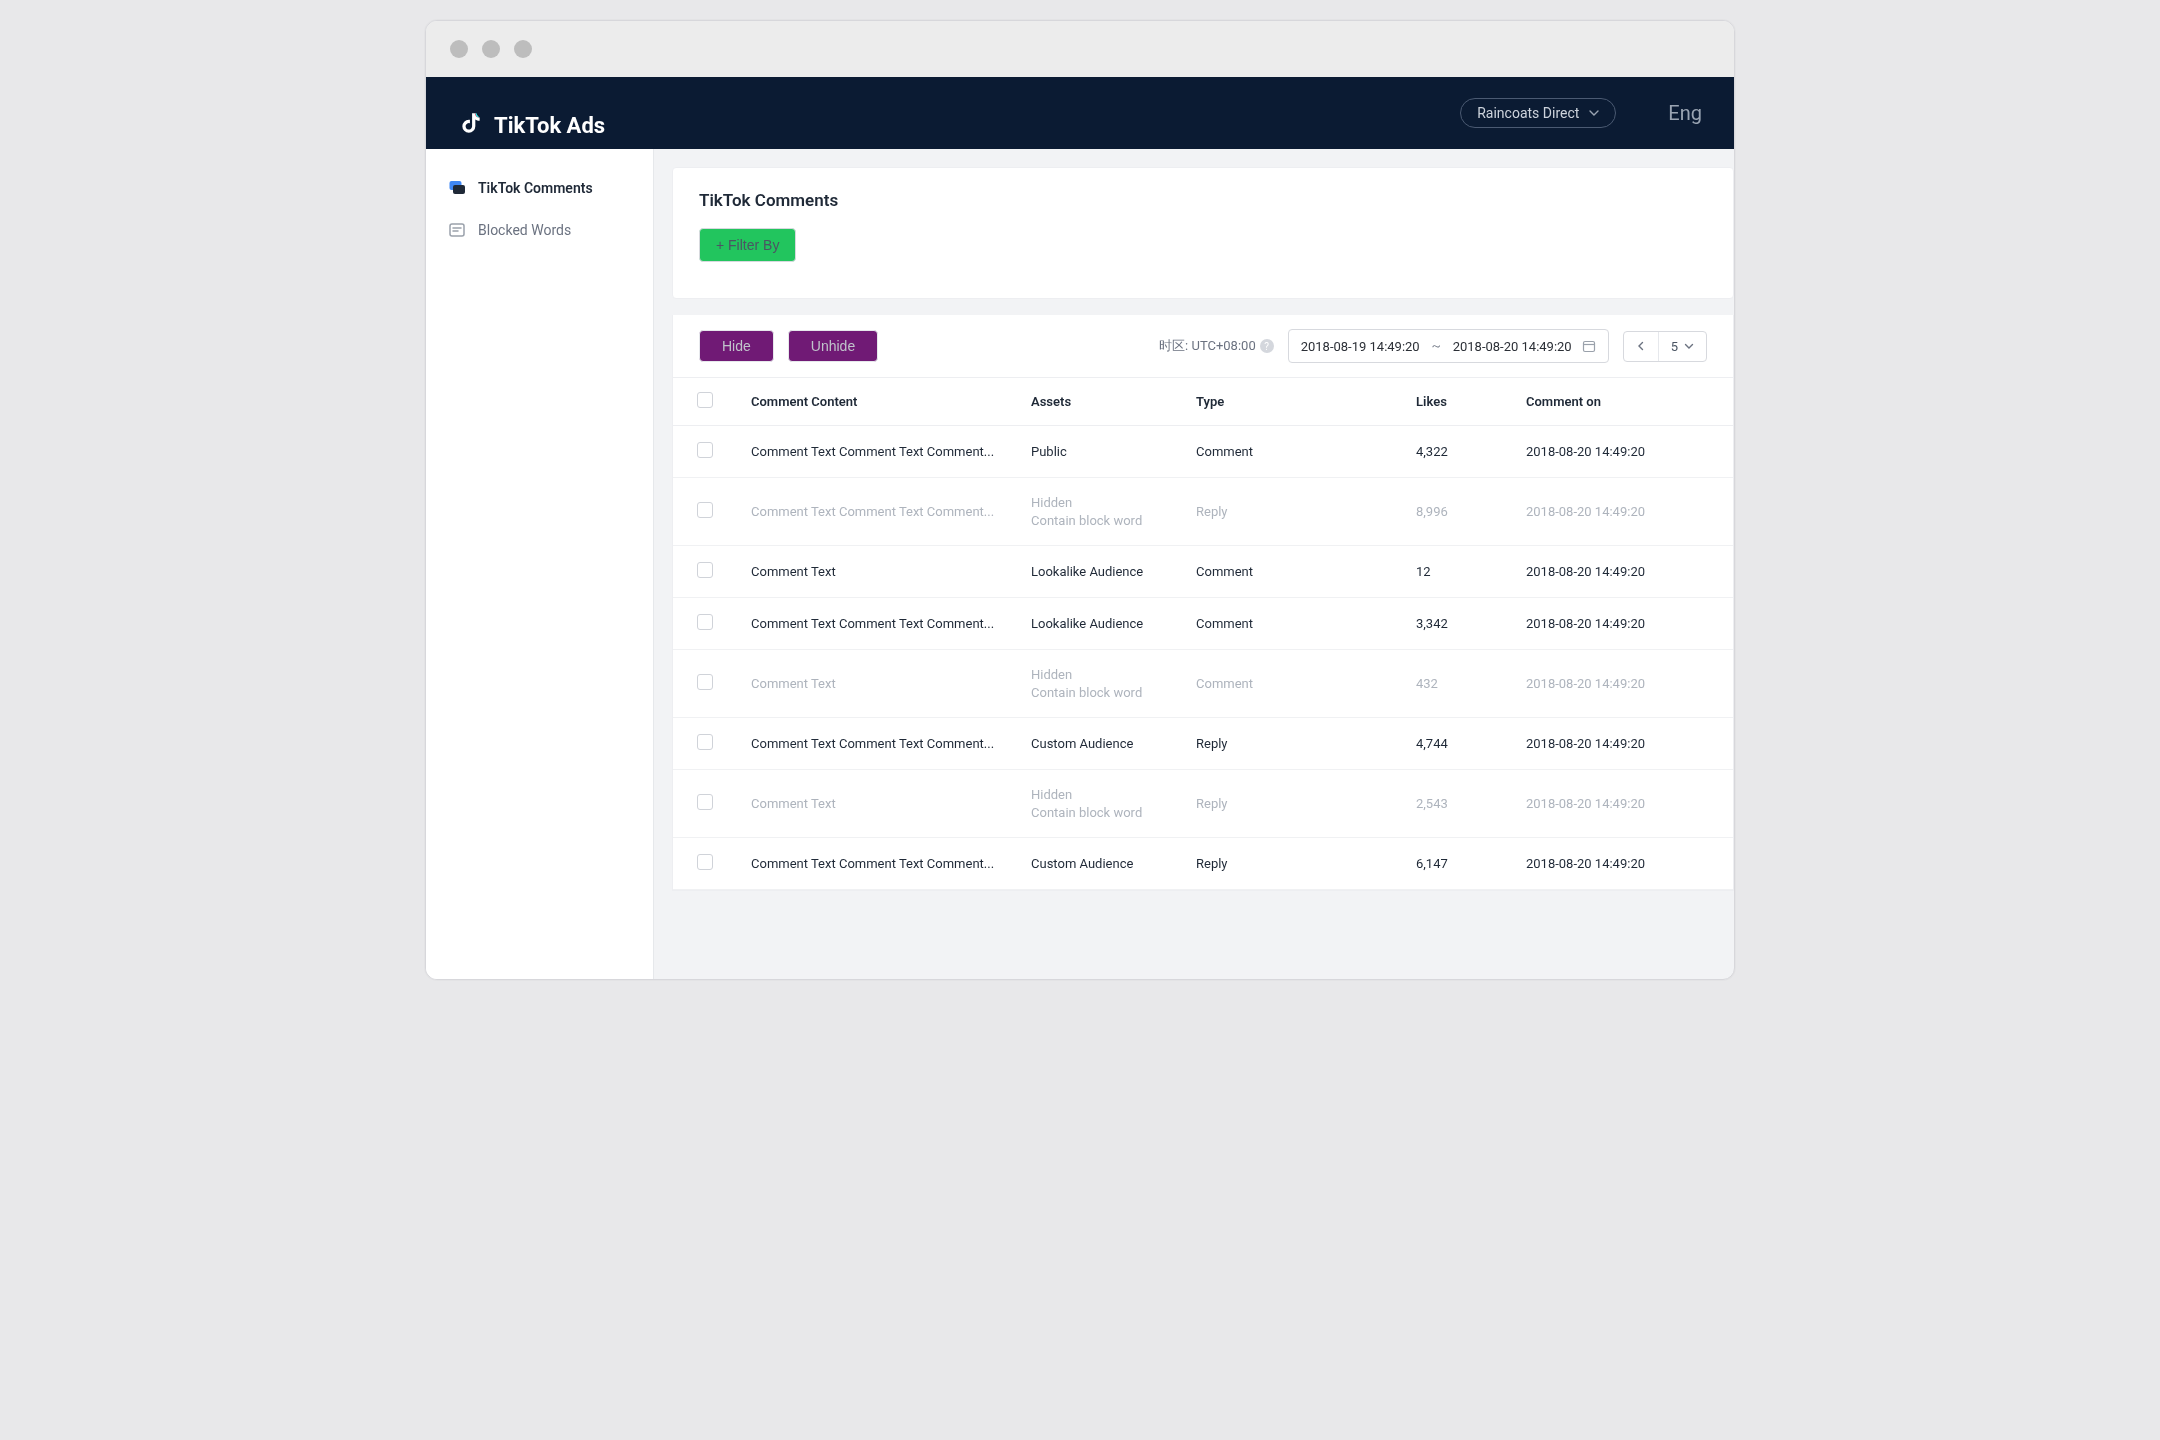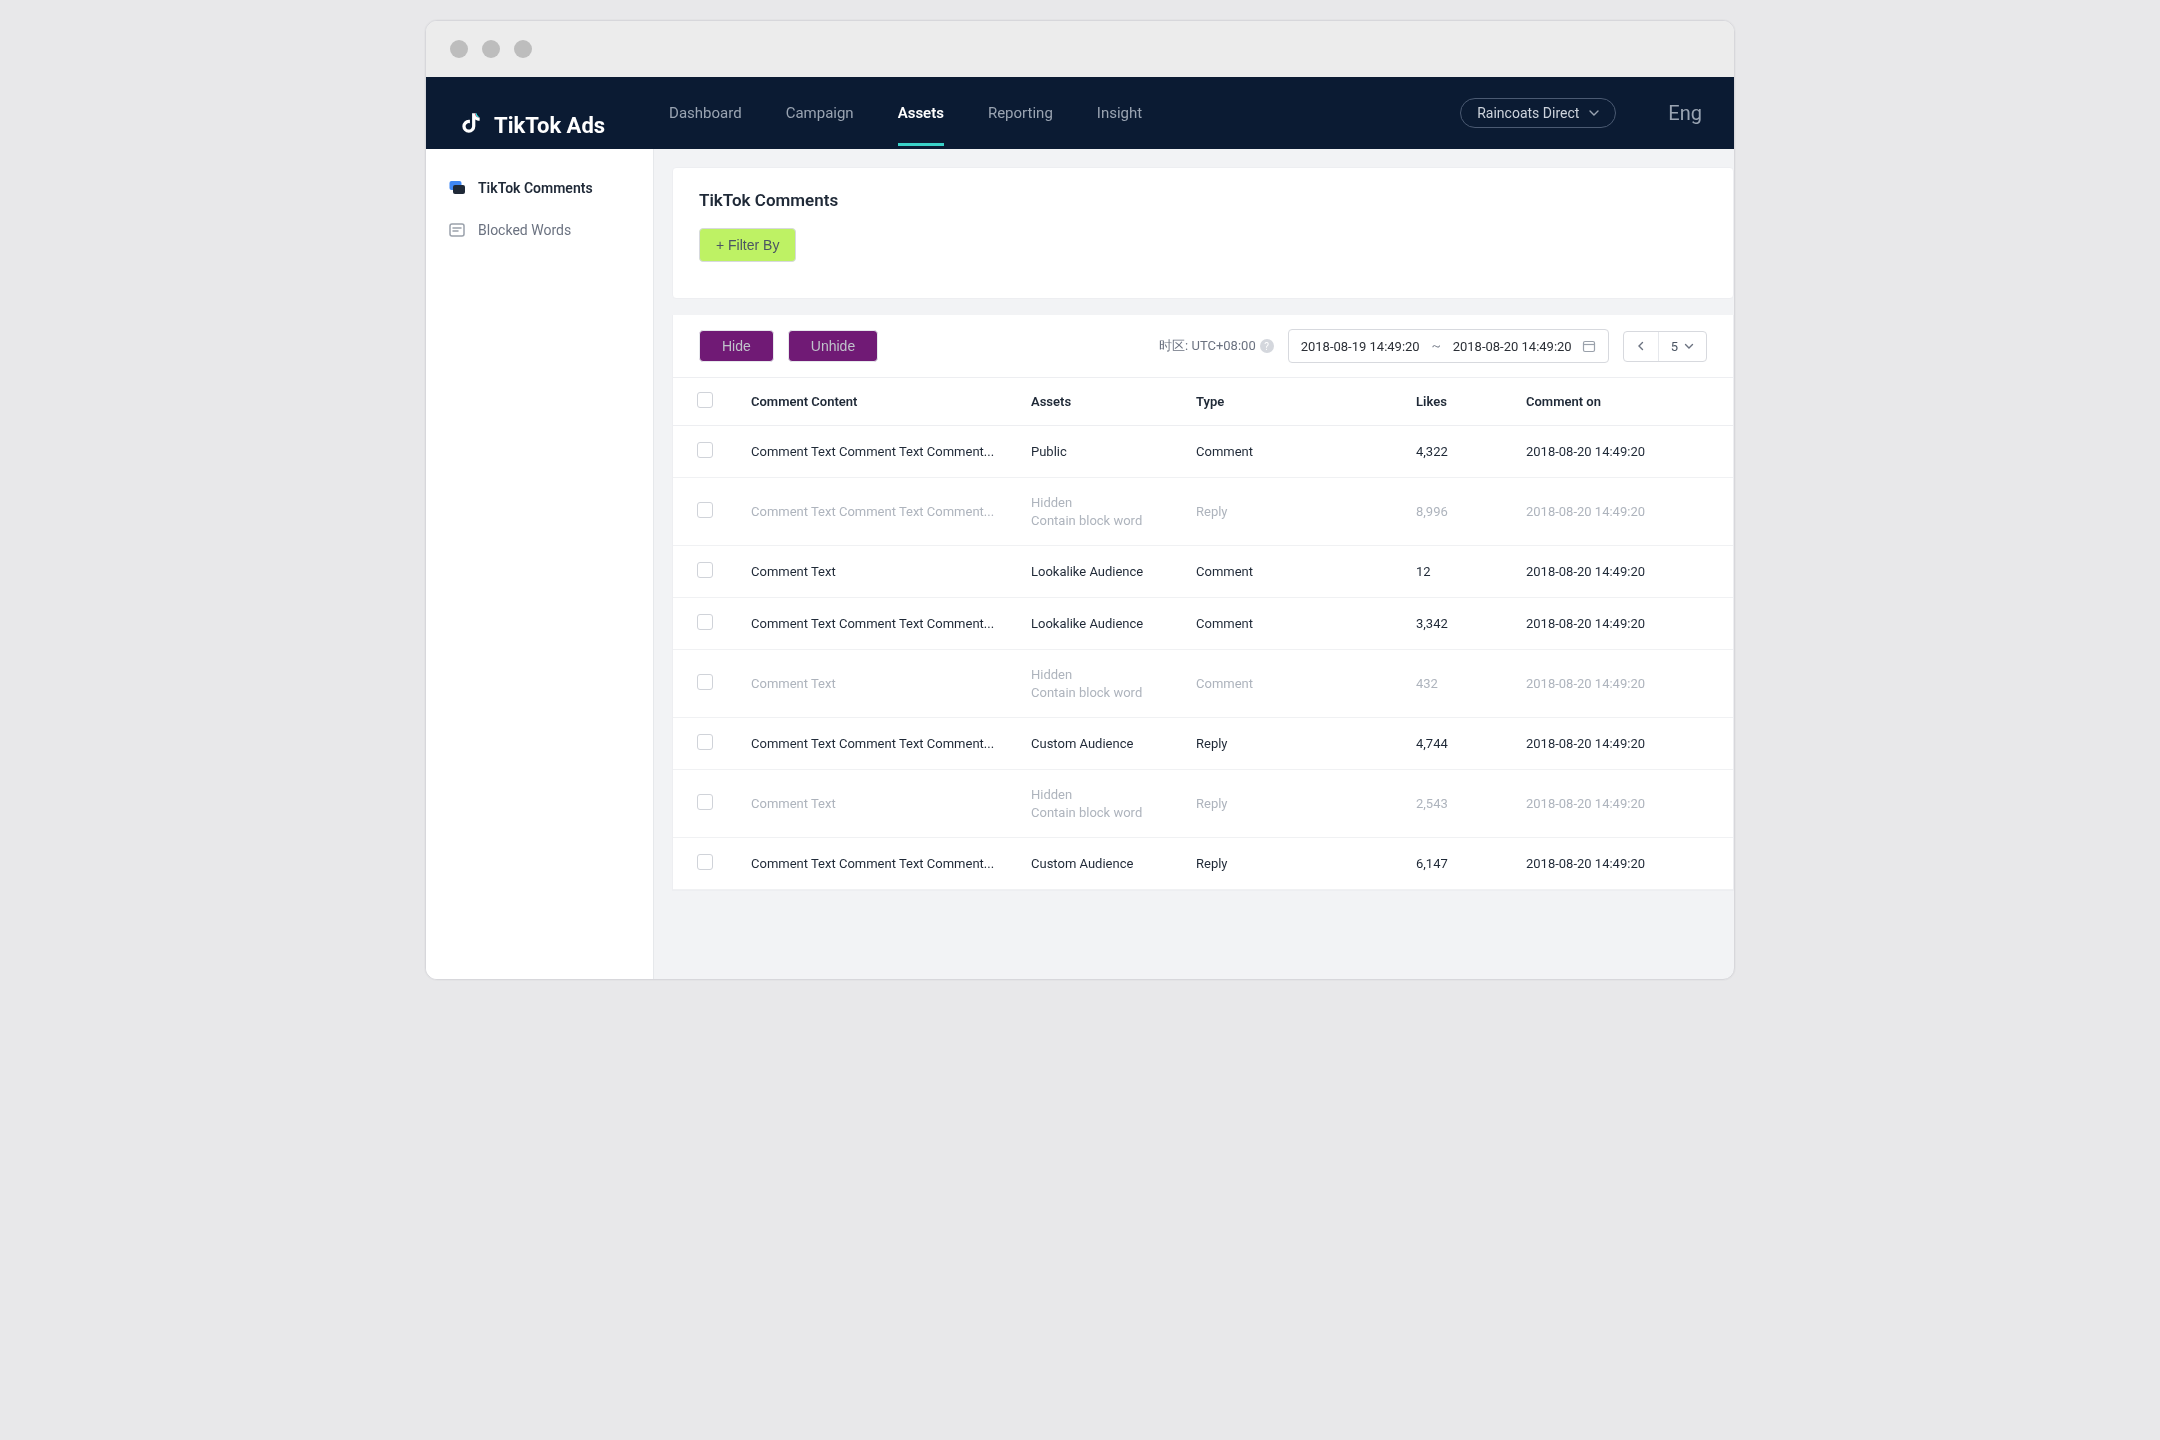--- a/index.html
+++ b/index.html
@@ -246,13 +246,6 @@
       <span>TikTok Ads</span>
     </div>
 
-    <div class="navlinks">
-      <span class="navlink">Dashboard</span>
-      <span class="navlink">Campaign</span>
-      <span class="navlink active">Assets</span>
-      <span class="navlink">Reporting</span>
-      <span class="navlink">Insight</span>
-    </div>
 
     <div class="nav-spacer"></div>
 

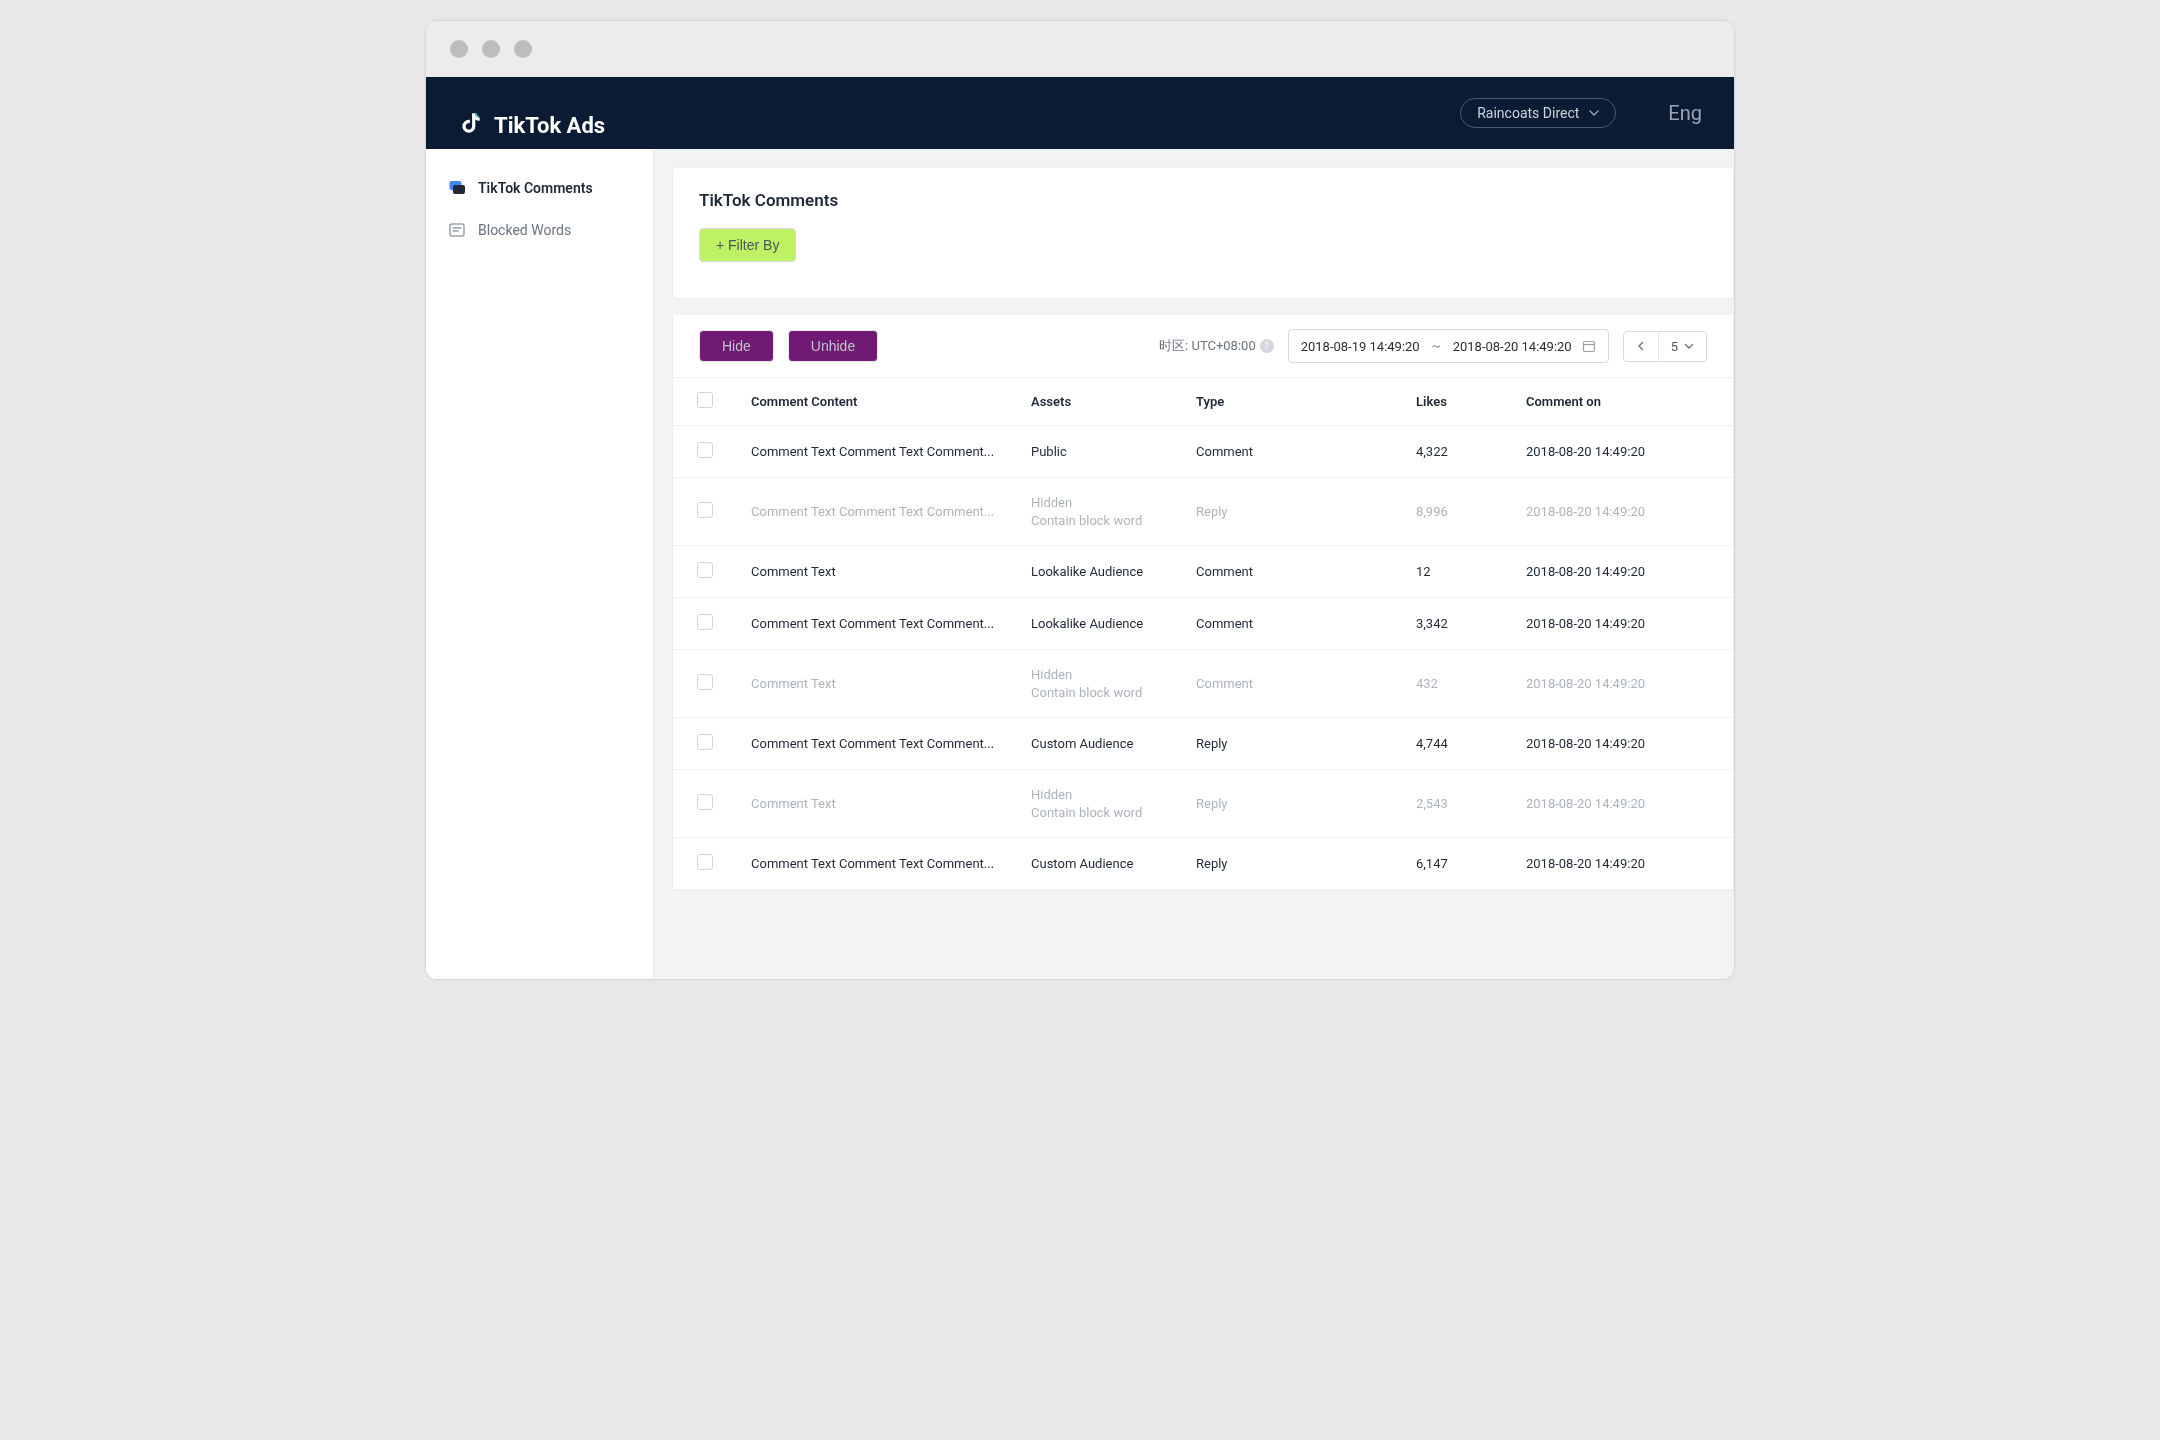--- a/index.html
+++ b/index.html
@@ -93,7 +93,7 @@
   .filter-row { display: flex; gap: 18px; align-items: center; margin-bottom: 16px; }
   .btn {
     border: 1px solid #d7d9de;
-    background: #bef264;
+    background: #22c55e;
     padding: 8px 16px;
     font-size: 14px;
     color: #4b5563;

